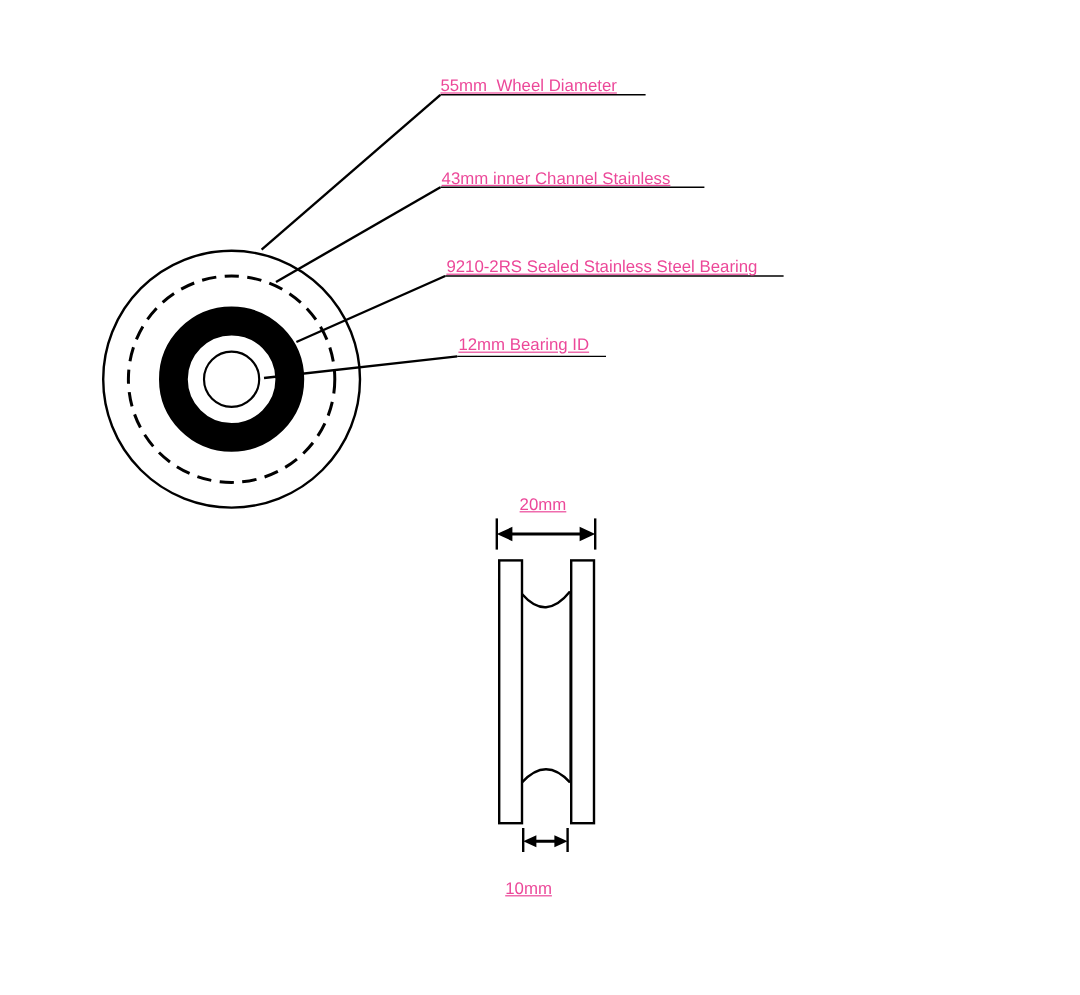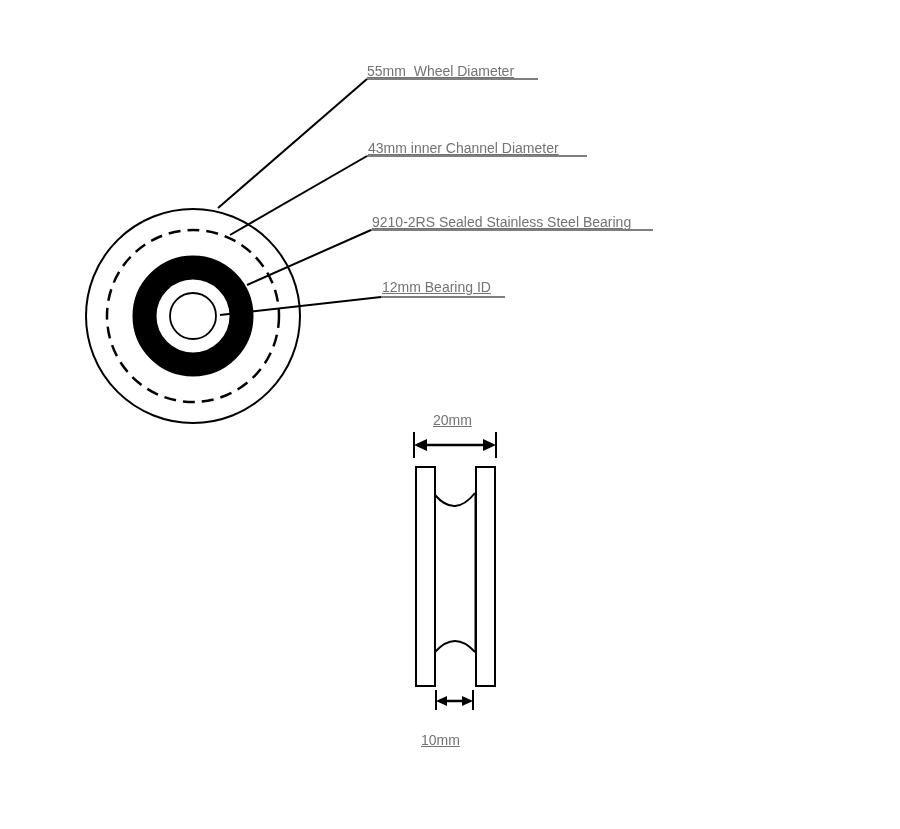--- a/index.html
+++ b/index.html
@@ -5,7 +5,7 @@
   html, body { margin:0; padding:0; background:#ffffff; }
   body { width:900px; height:829px; position:relative; overflow:hidden; font-family:"DejaVu Sans", sans-serif; }
   svg { position:absolute; left:0; top:0; }
-  .lbl { position:absolute; font-family:"Liberation Sans", sans-serif; font-size:14px; color:#737373; text-decoration:underline; white-space:pre; line-height:16px; }
+  .lbl { position:absolute; font-family:"Liberation Sans", sans-serif; font-size:14px; color:#ec4899; text-decoration:underline; white-space:pre; line-height:16px; }
 </style>
 </head>
 <body>

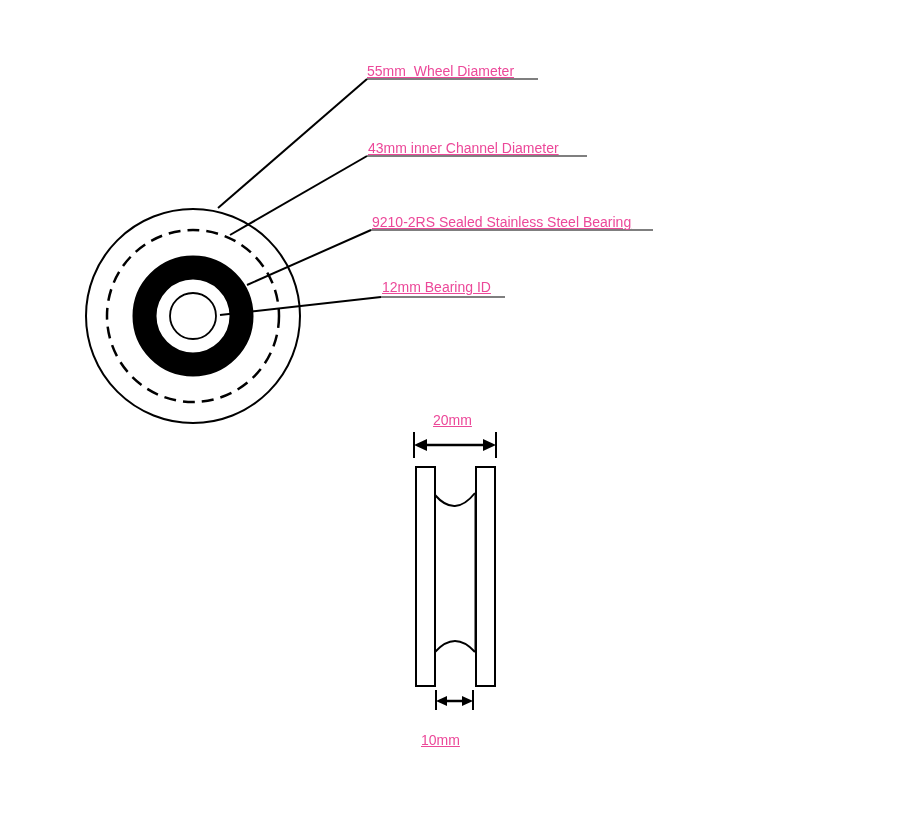--- a/index.html
+++ b/index.html
@@ -51,7 +51,7 @@
 </svg>
 
 <div class="lbl" style="left:367px;top:63px;">55mm  Wheel Diameter</div>
-<div class="lbl" style="left:368px;top:140px;">43mm inner Channel Diameter</div>
+<div class="lbl" style="left:368px;top:140px;">43mm inner Channel Stainless</div>
 <div class="lbl" style="left:372px;top:214px;">9210-2RS Sealed Stainless Steel Bearing</div>
 <div class="lbl" style="left:382px;top:279px;">12mm Bearing ID</div>
 <div class="lbl" style="left:433px;top:412px;">20mm</div>

